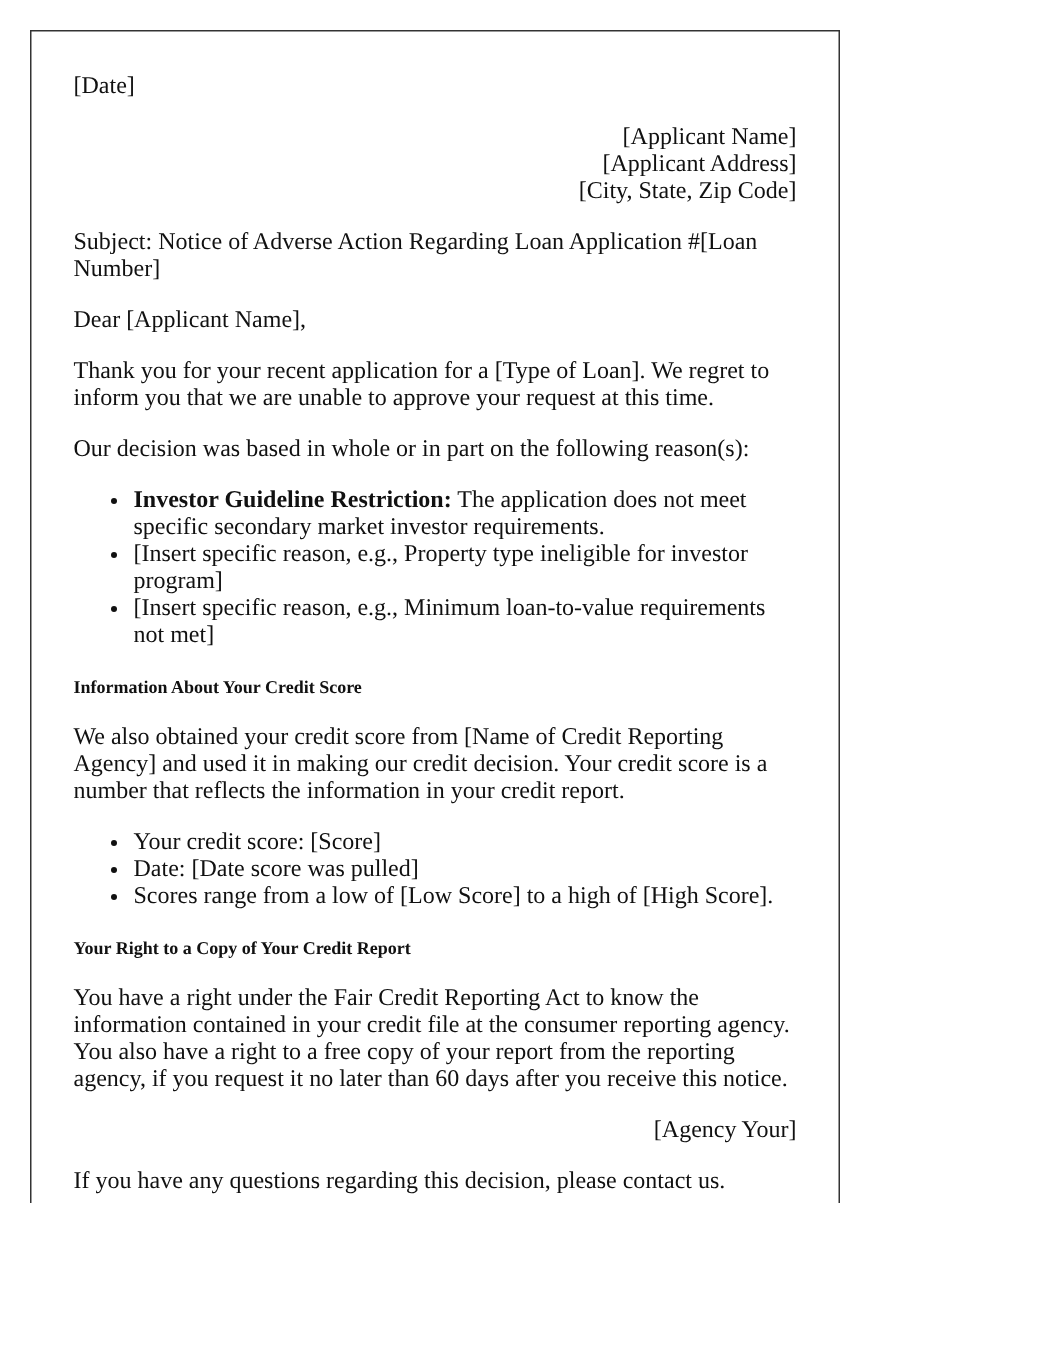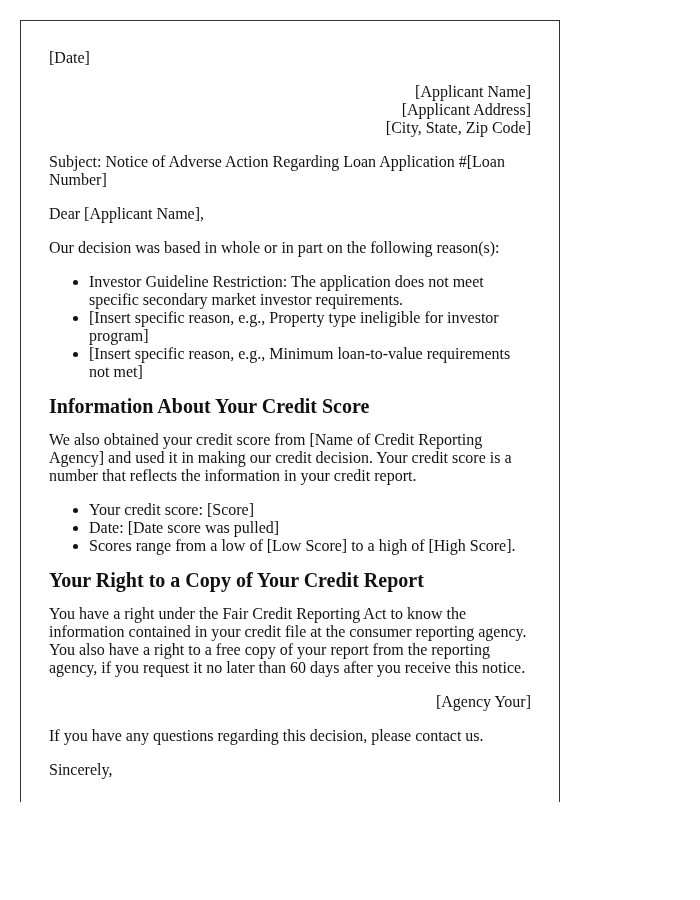--- a/index.html
+++ b/index.html
@@ -73,6 +73,7 @@
 
   <p>Dear [Applicant Name],</p>
 
+  <p>Thank you for your recent application for a [Type of Loan]. We regret to inform you that we are unable to approve your request at this time.</p>
 
   <p>Our decision was based in whole or in part on the following reason(s):</p>
 

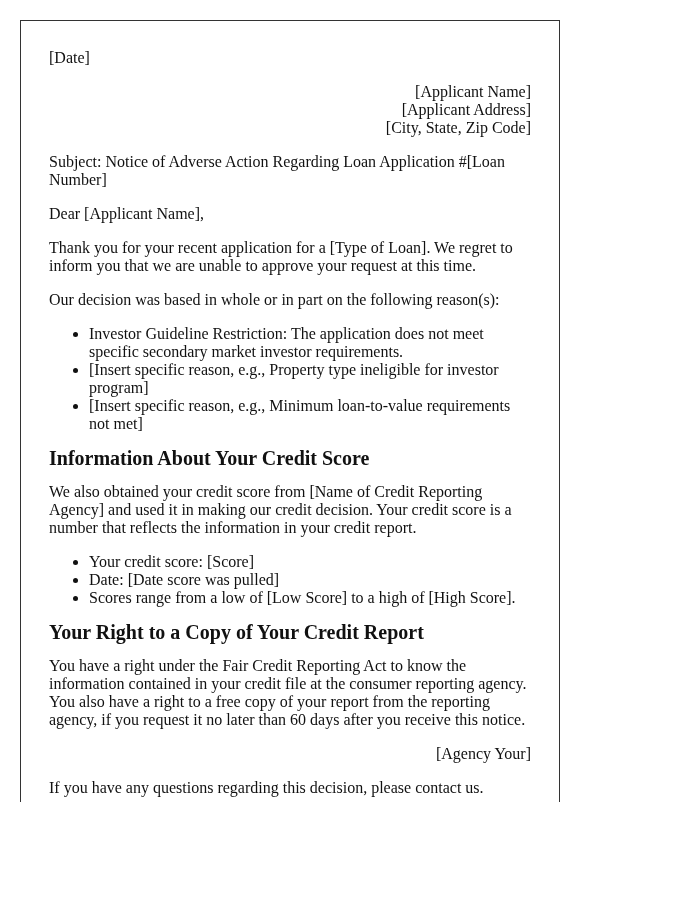--- a/index.html
+++ b/index.html
@@ -53,7 +53,7 @@
       line-height: 18px;
     }
     .bold {
-      font-weight: normal;
+      font-weight: bold;
     }
   </style>
 </head>

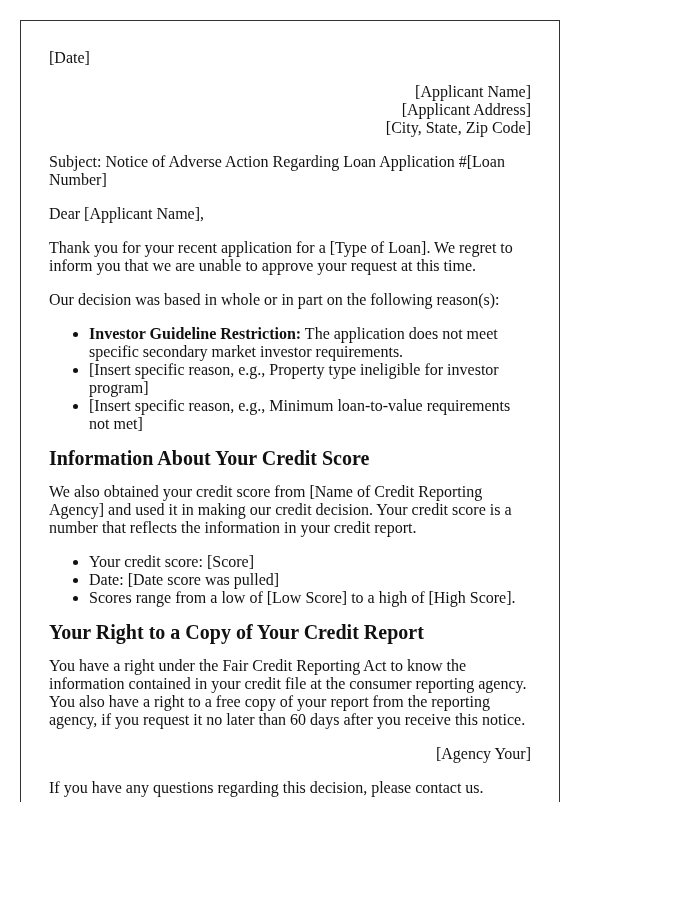--- a/index.html
+++ b/index.html
@@ -47,7 +47,7 @@
       margin: 0;
     }
     .letter h3 {
-      font-size: 20px;
+      font-size: 12px;
       font-weight: bold;
       margin: 0 0 16px 0;
       line-height: 18px;

